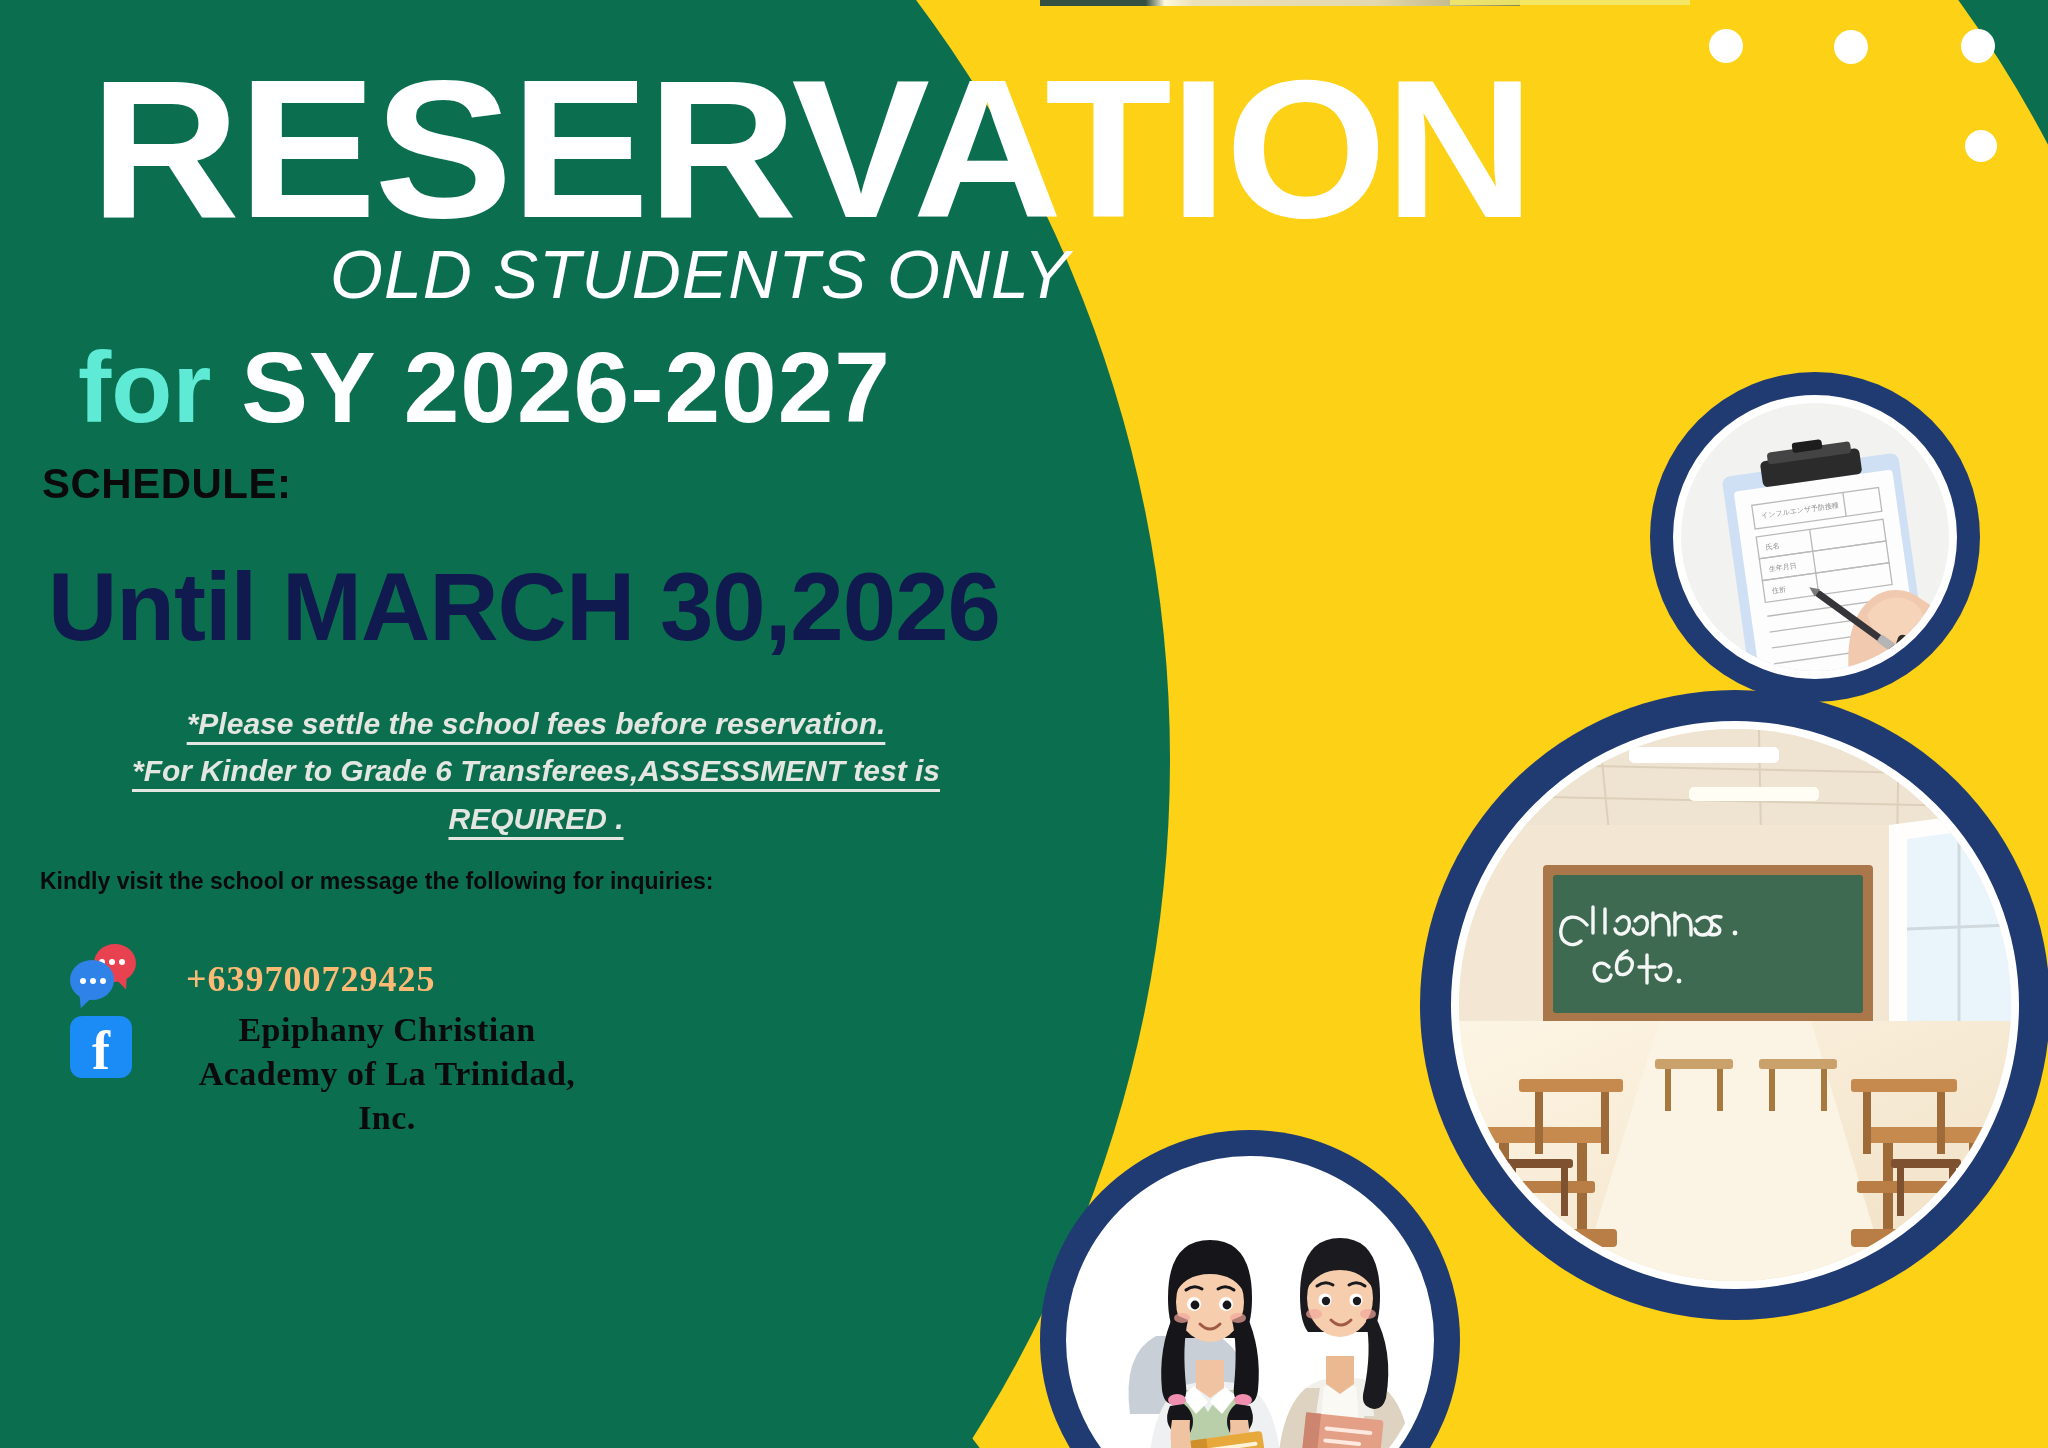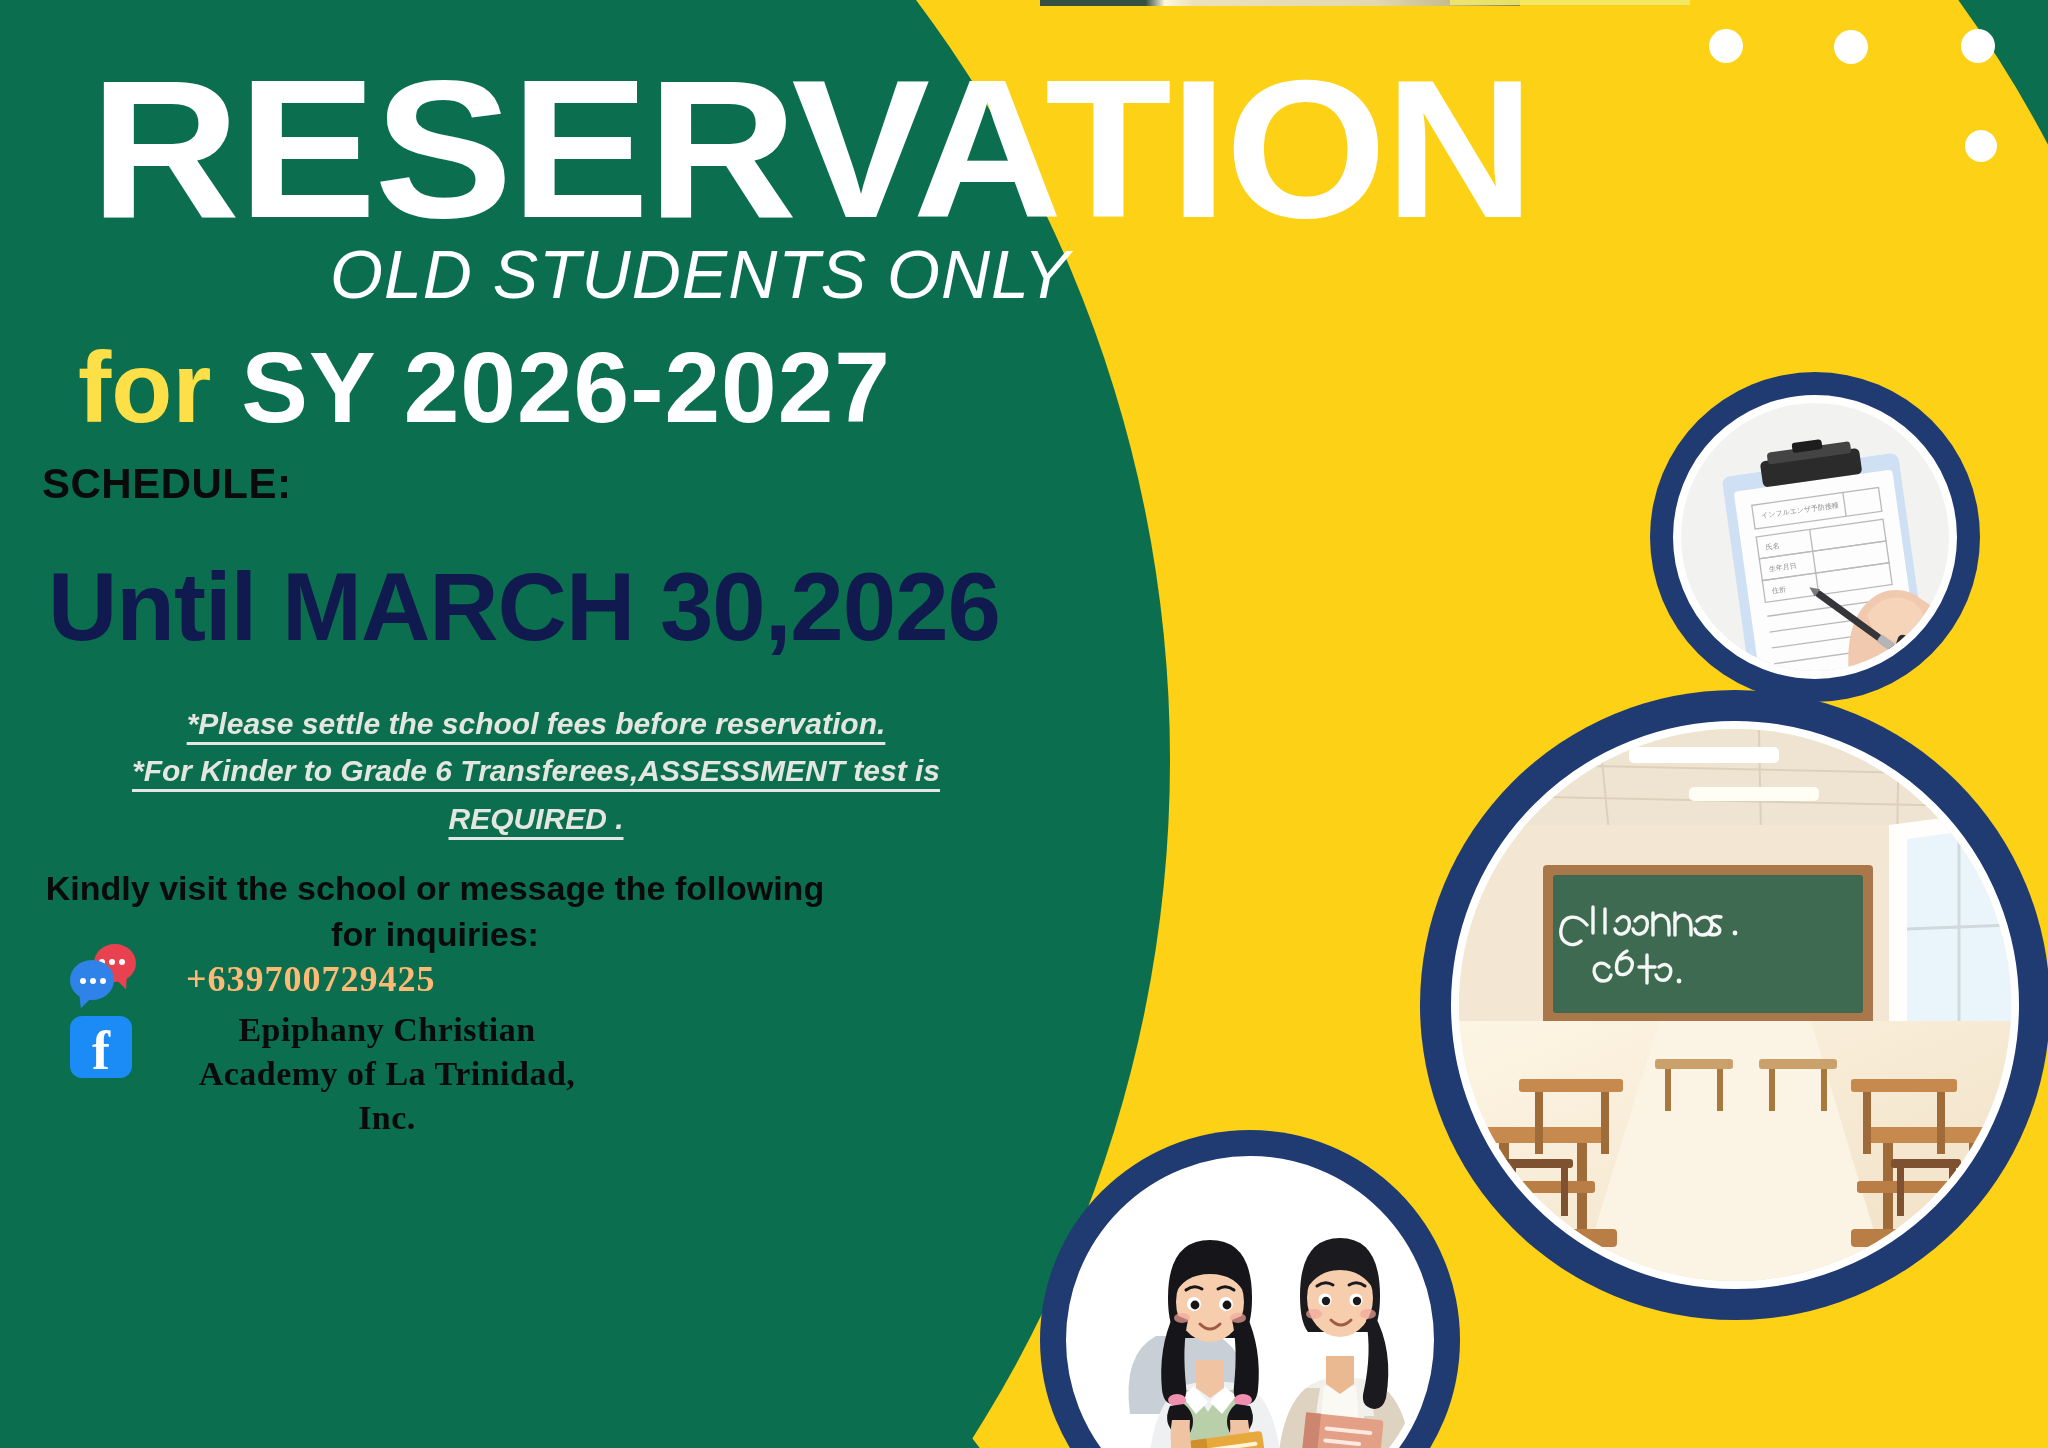--- a/index.html
+++ b/index.html
@@ -115,7 +115,7 @@
   .for-word {
     font-size: 100px;
     font-weight: 800;
-    color: #fde047;
+    color: #5eead4;
     letter-spacing: 0px;
   }
   .sy-word {

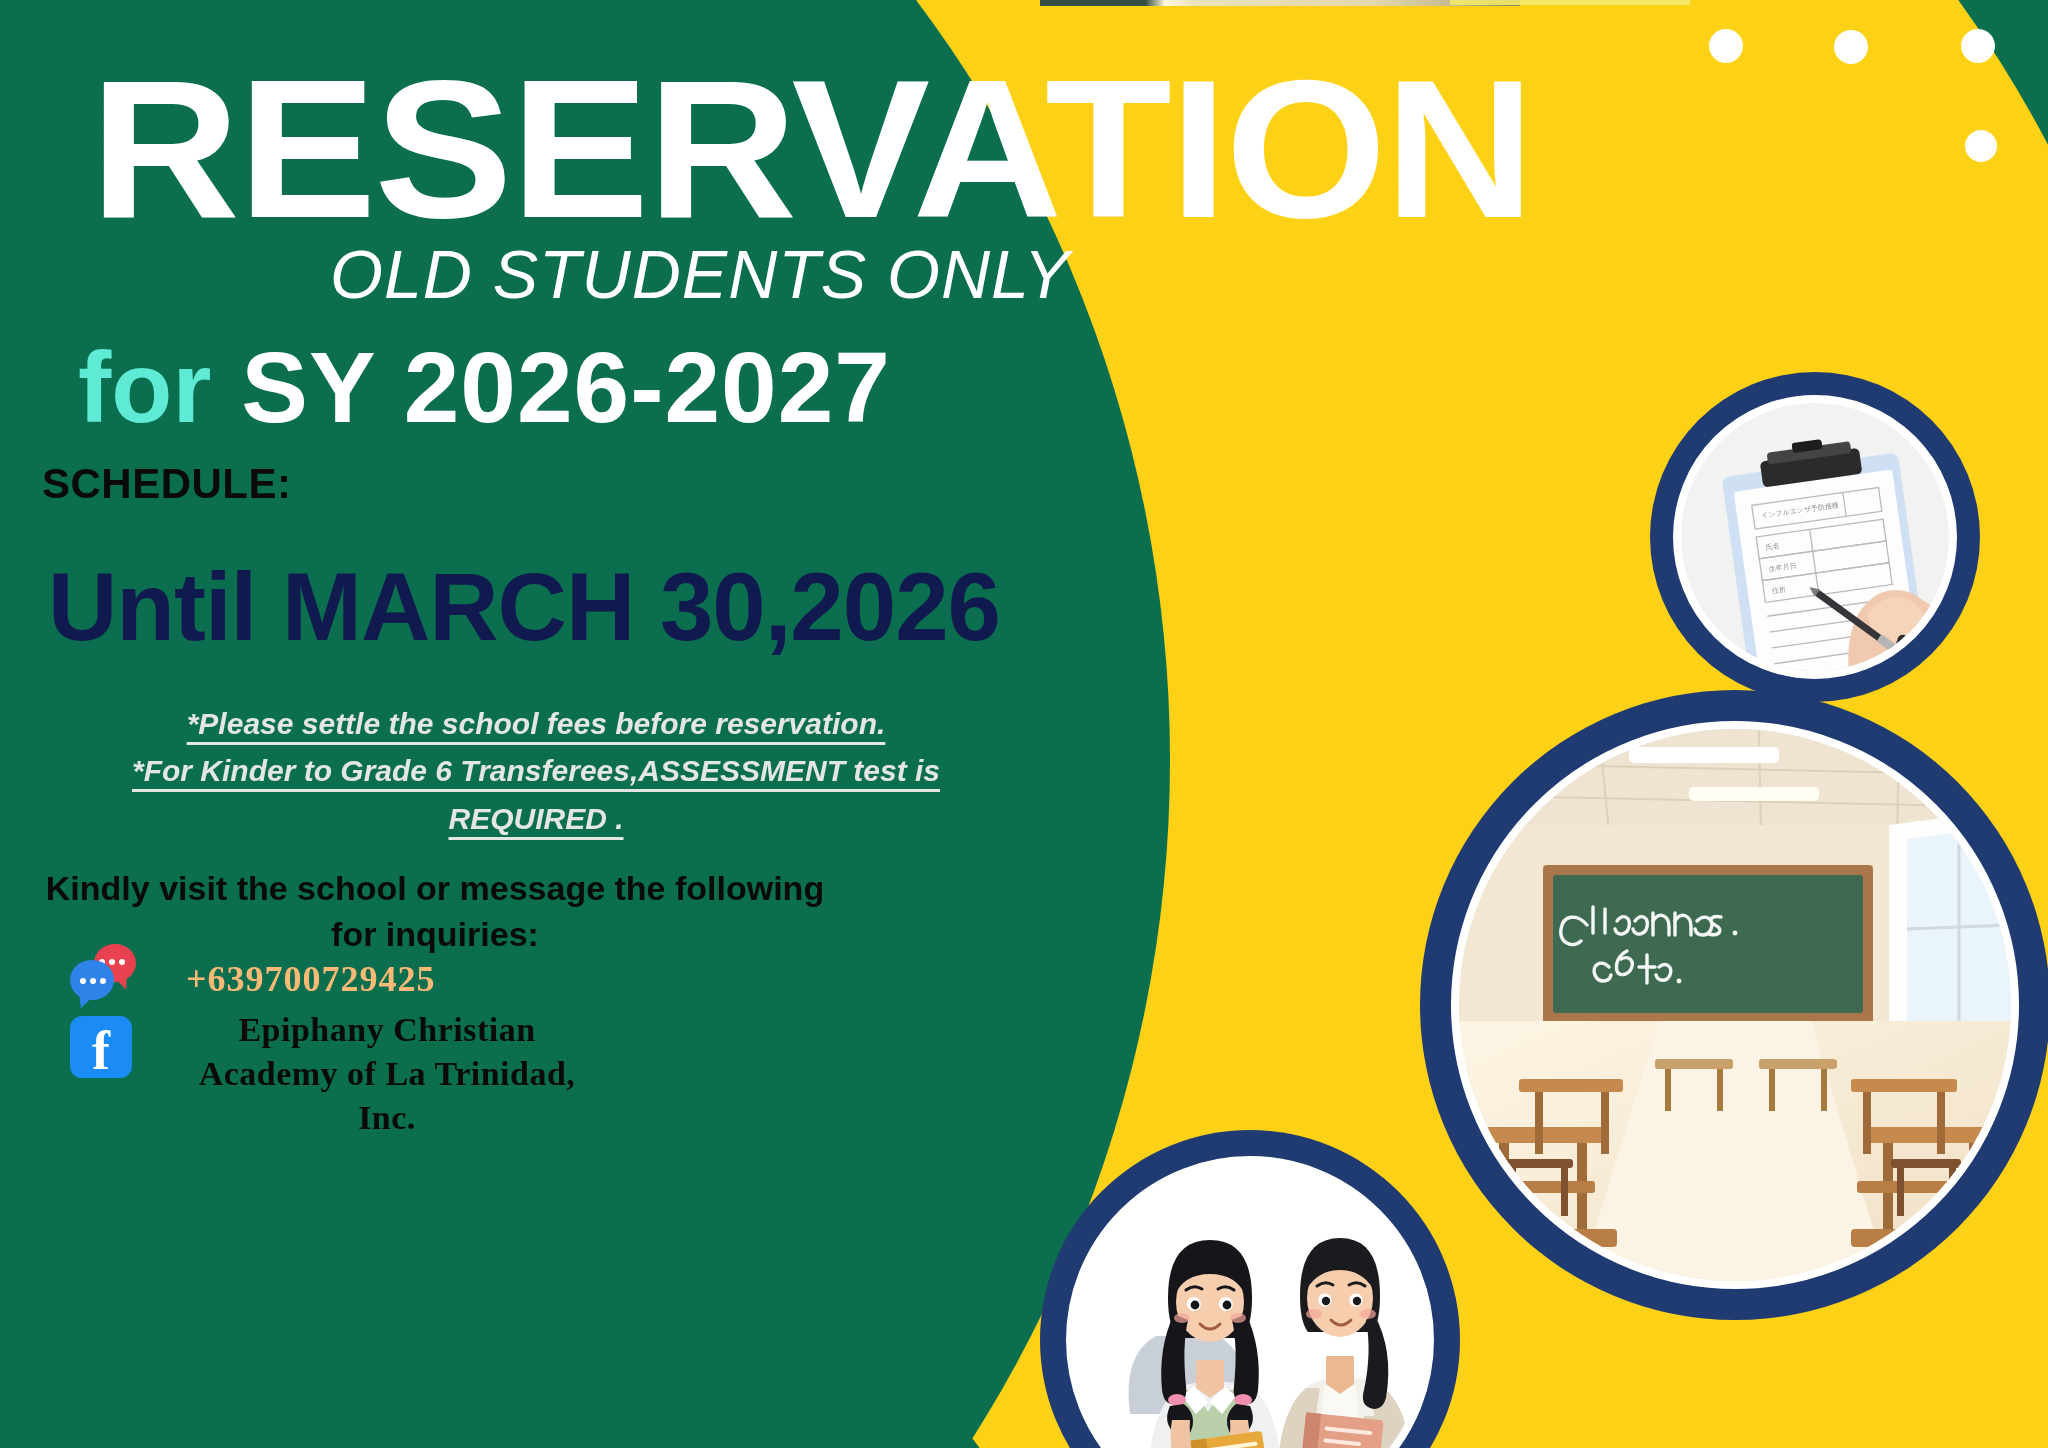--- a/index.html
+++ b/index.html
@@ -172,8 +172,8 @@
     left: 40px;
     top: 866px;
     width: 790px;
-    text-align: center;
-    font-size: 34px;
+    text-align: left;
+    font-size: 23px;
     font-weight: 800;
     color: #0a0a0a;
     line-height: 1.35;

